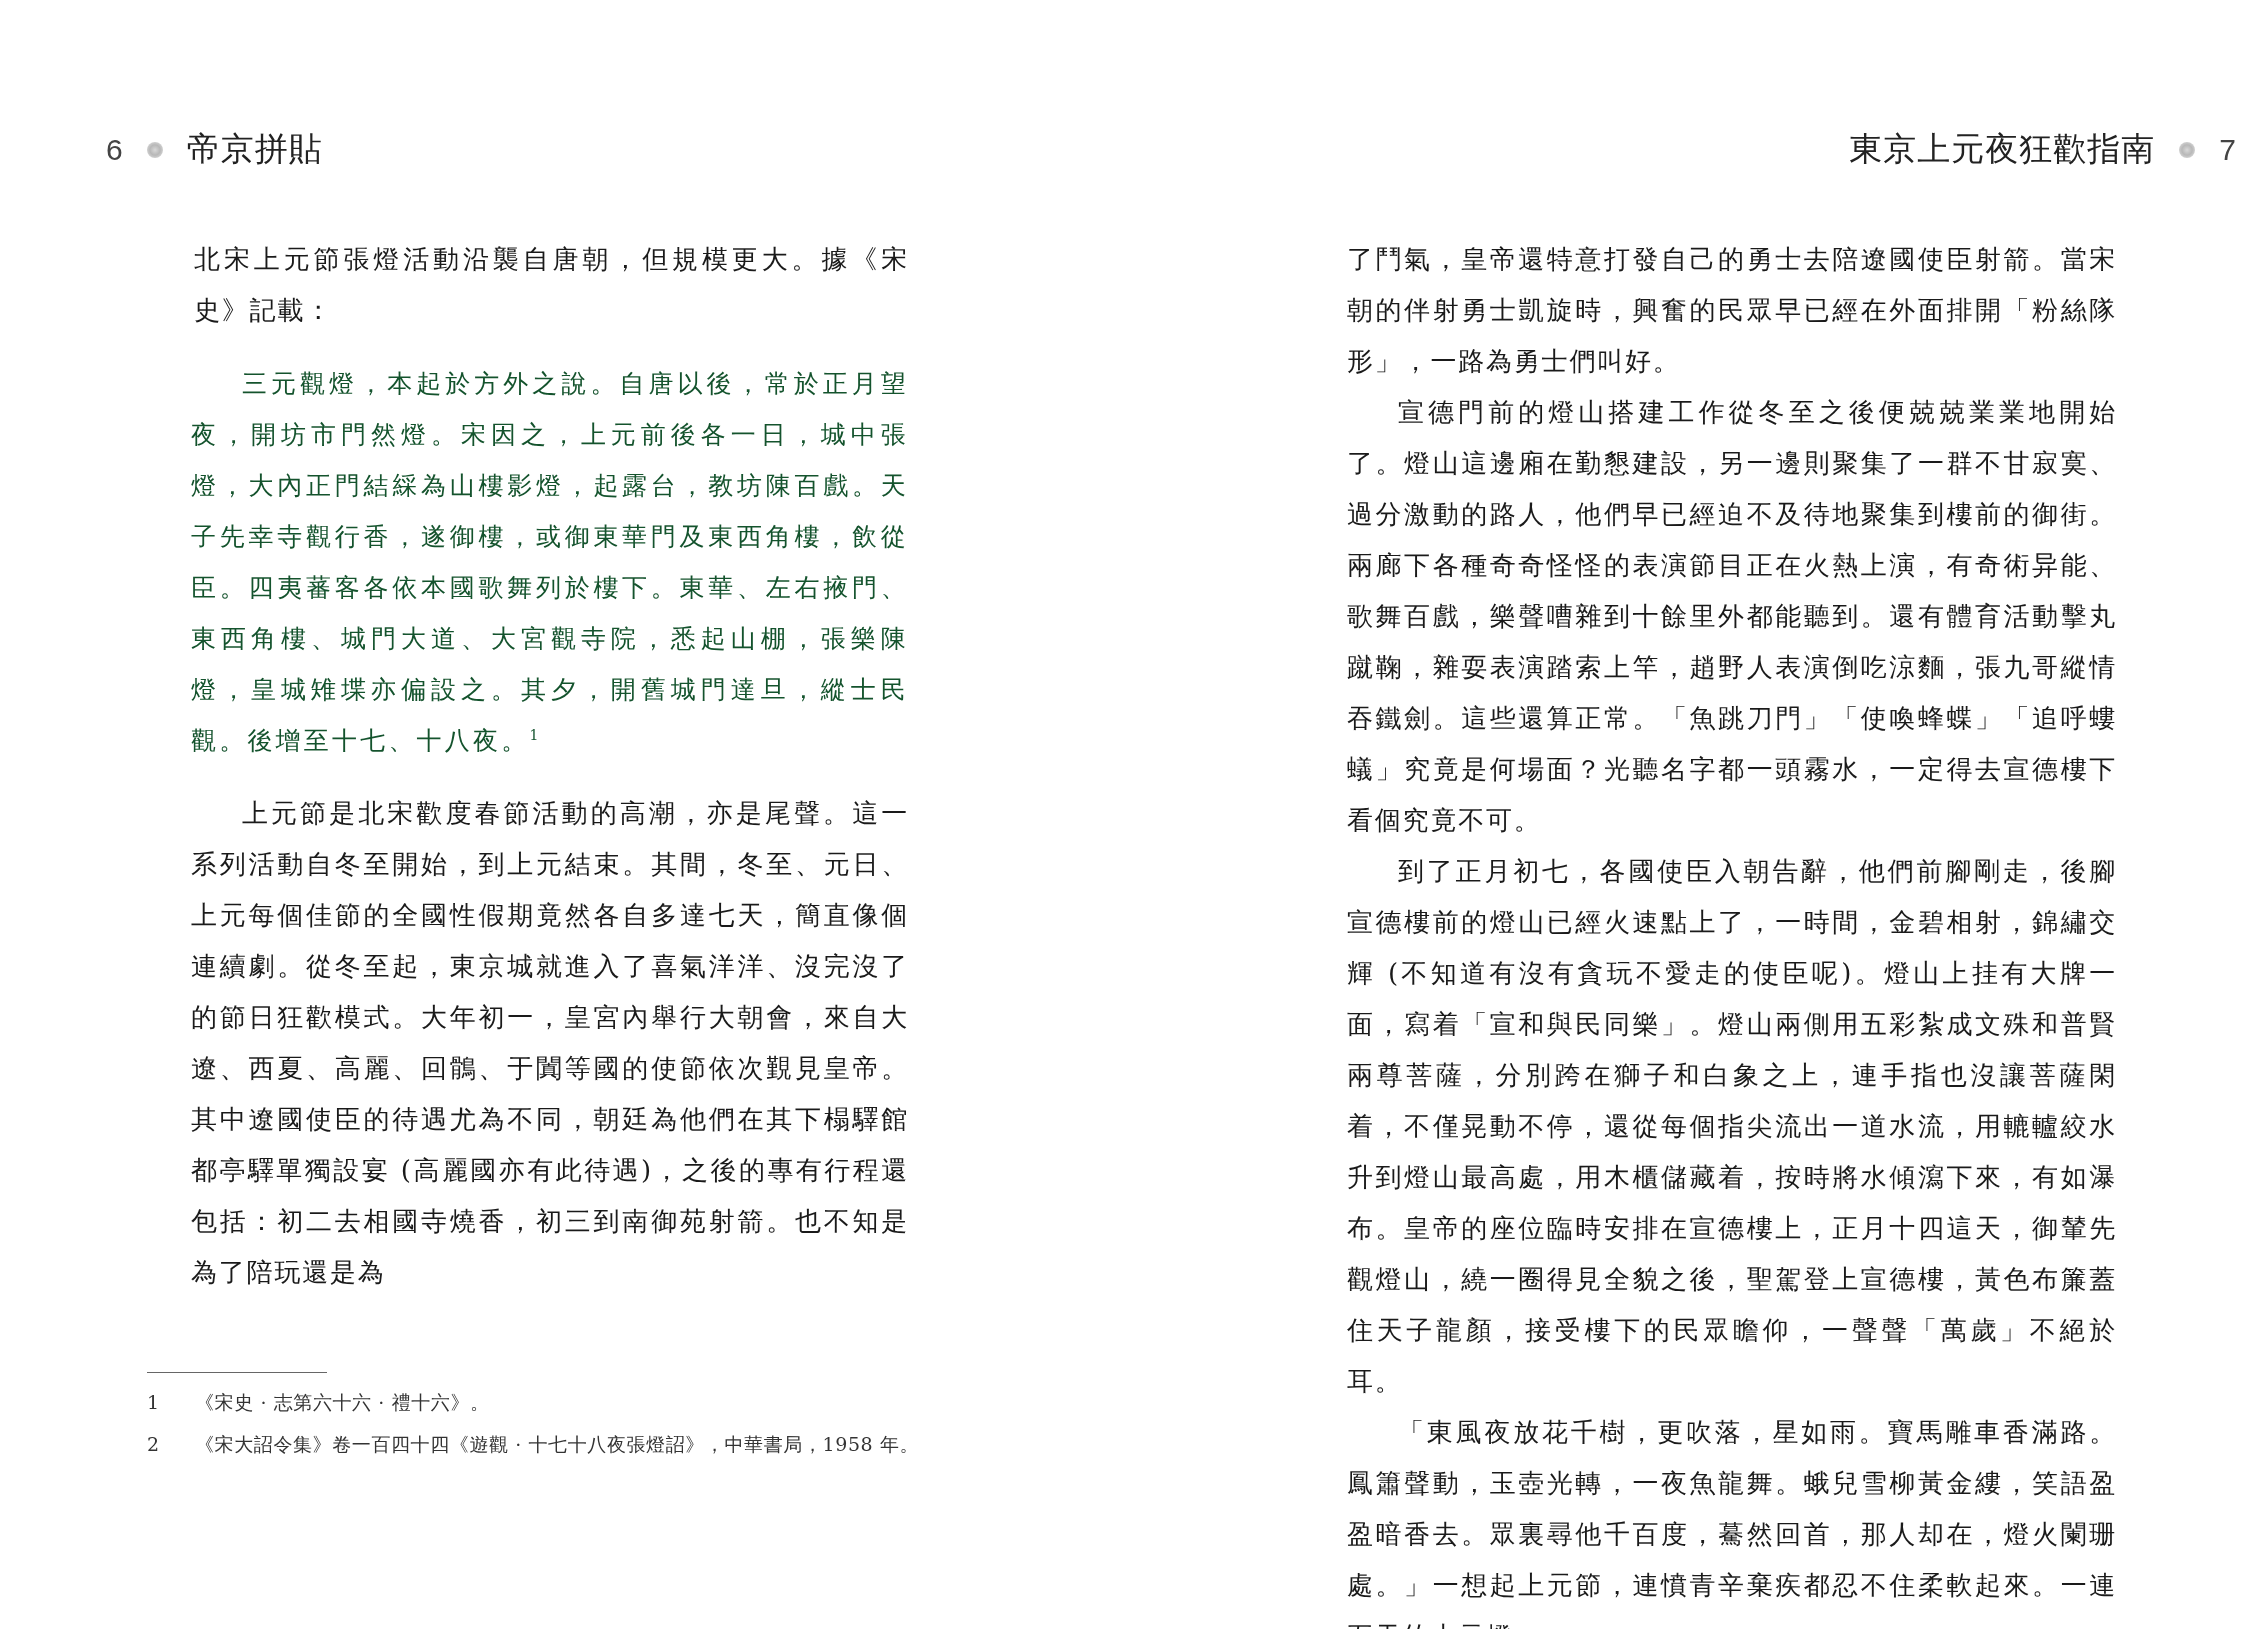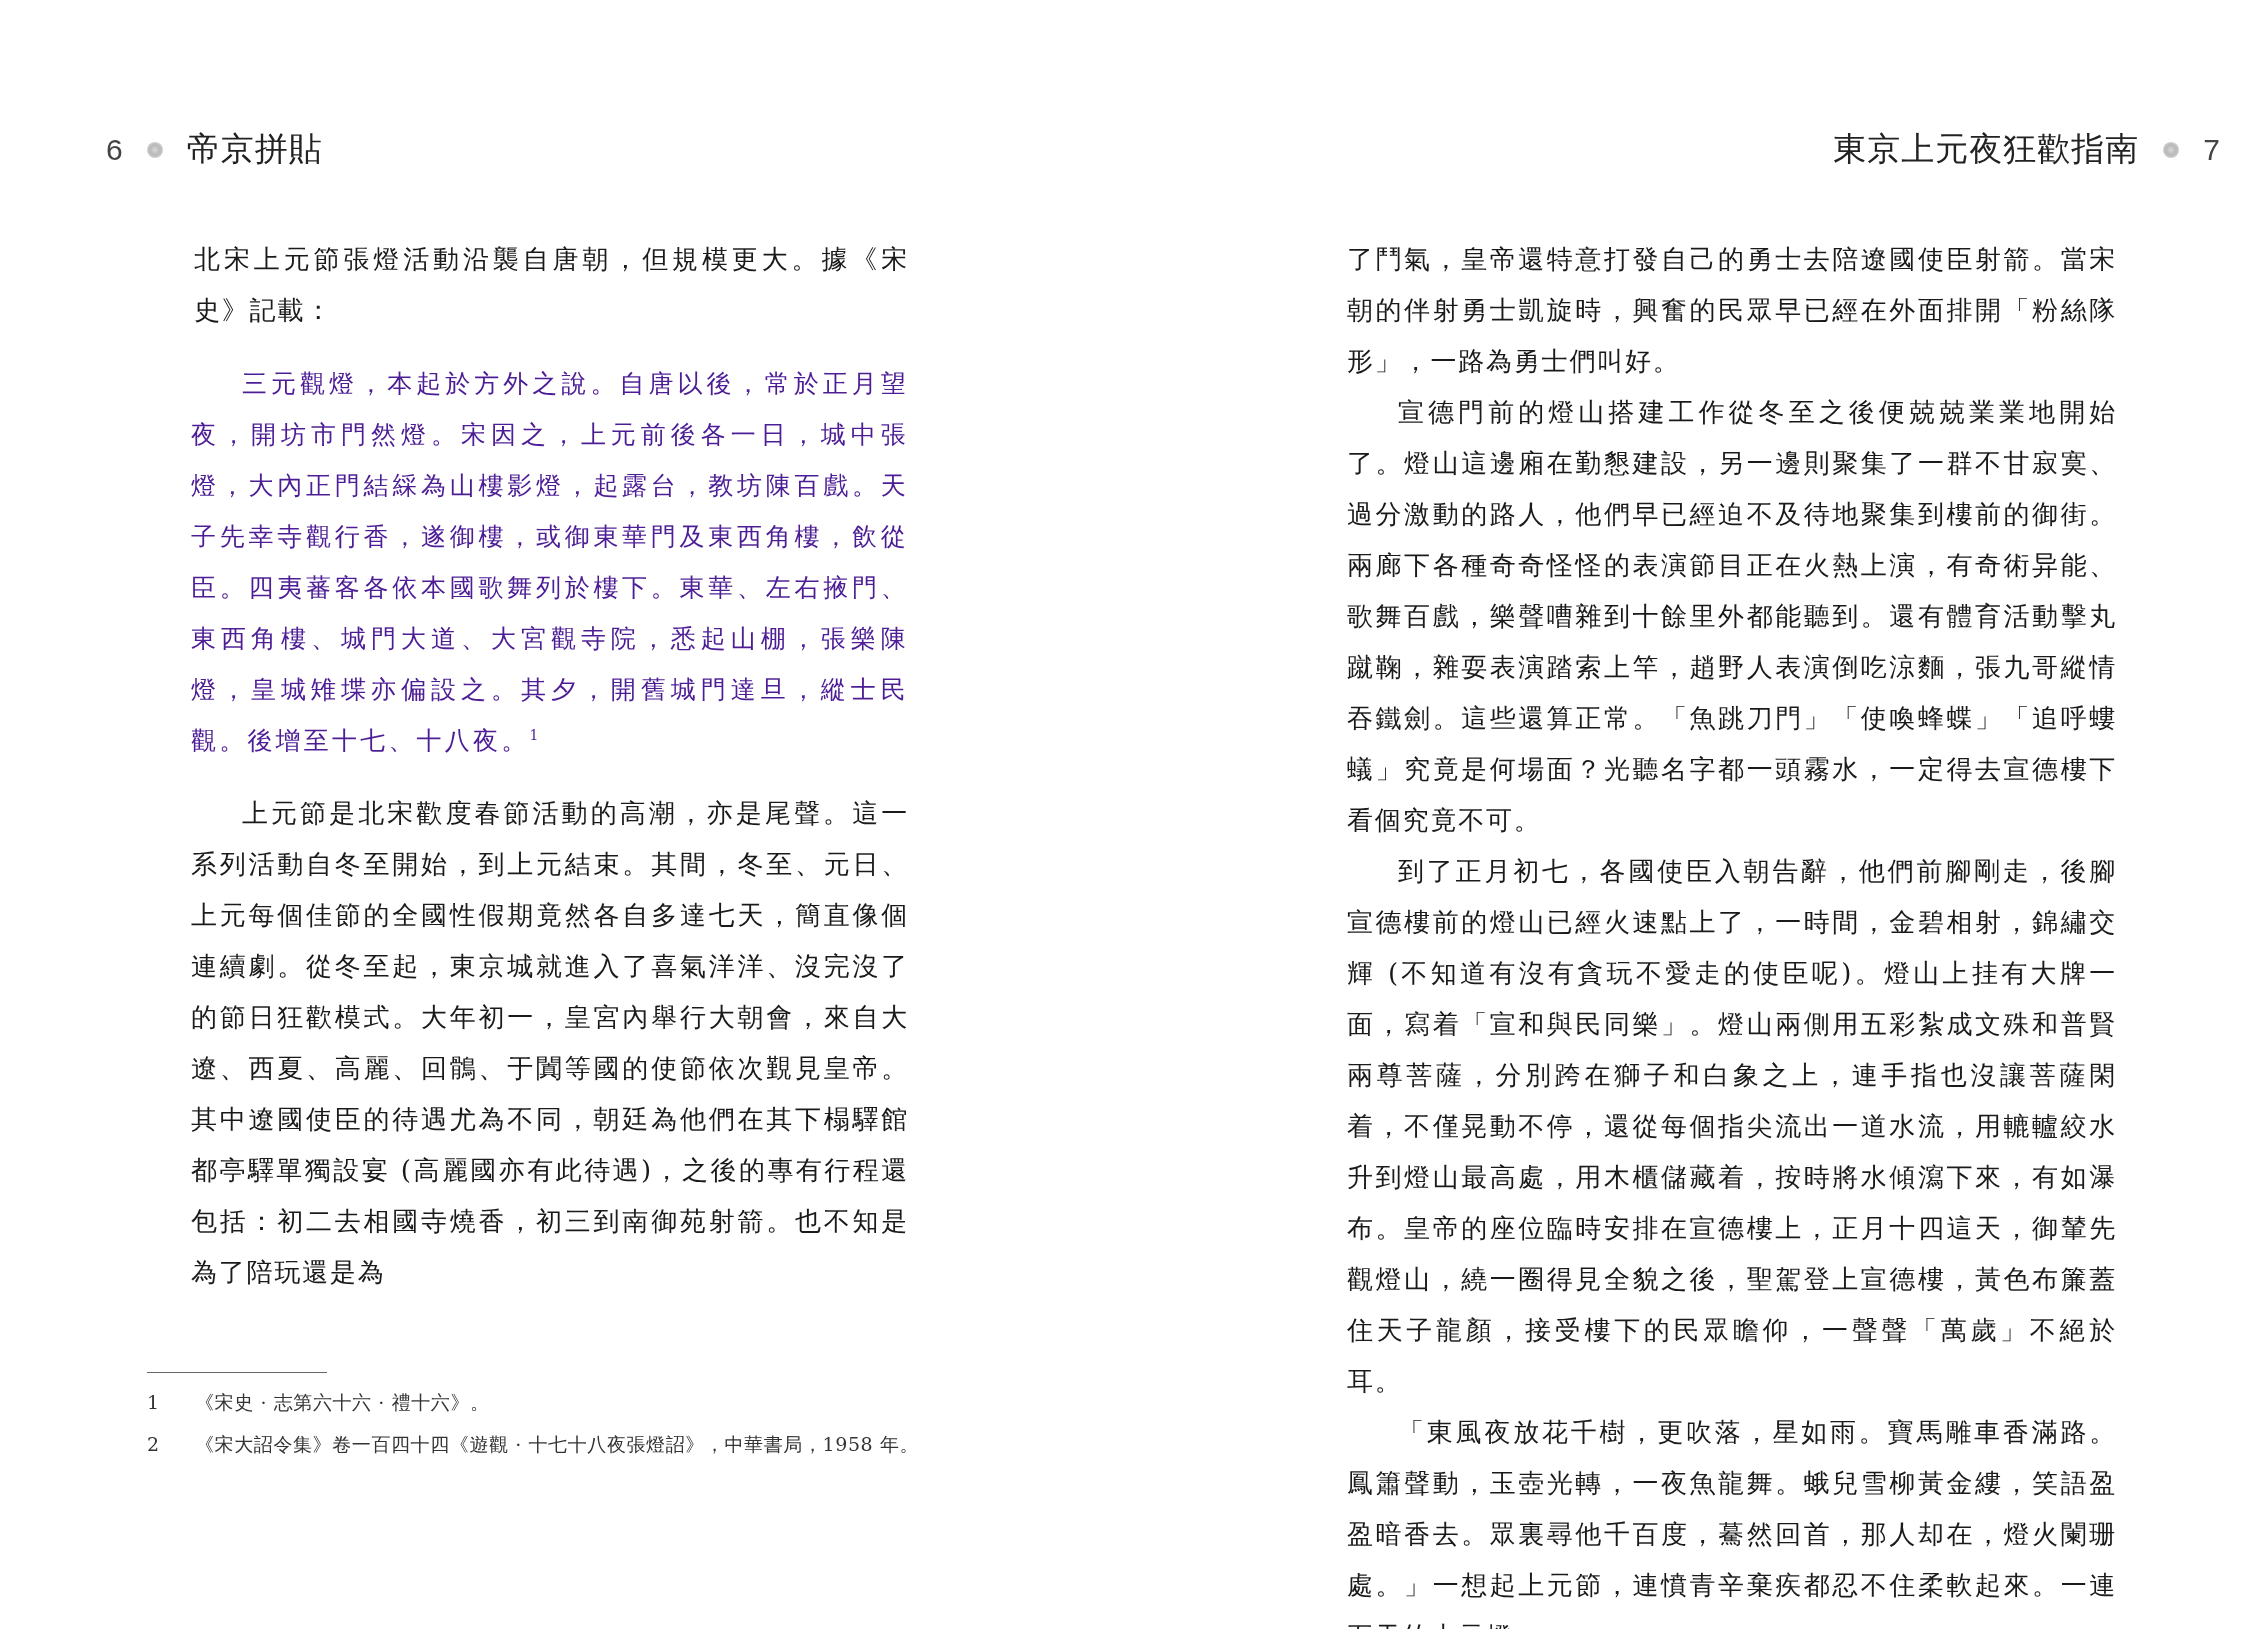--- a/index.html
+++ b/index.html
@@ -12,7 +12,7 @@
     .running-head { position: absolute; top: 127px; display: flex; align-items: center;
                     font-size: 26px; color: #222; white-space: nowrap; }
     .page-left .running-head { left: 106px; }
-    .page-right .running-head { right: 42px; }
+    .page-right .running-head { right: 26px; }
     .folio { font-family: "Liberation Sans", "DejaVu Sans", sans-serif; font-size: 30px; color: #444; }
     .ornament { width: 16px; height: 16px; border-radius: 50%; display: inline-block;
                 background: radial-gradient(circle, #d8d8d8 0%, #b8b8b8 45%, #cfcfcf 70%, #e6e6e6 100%);

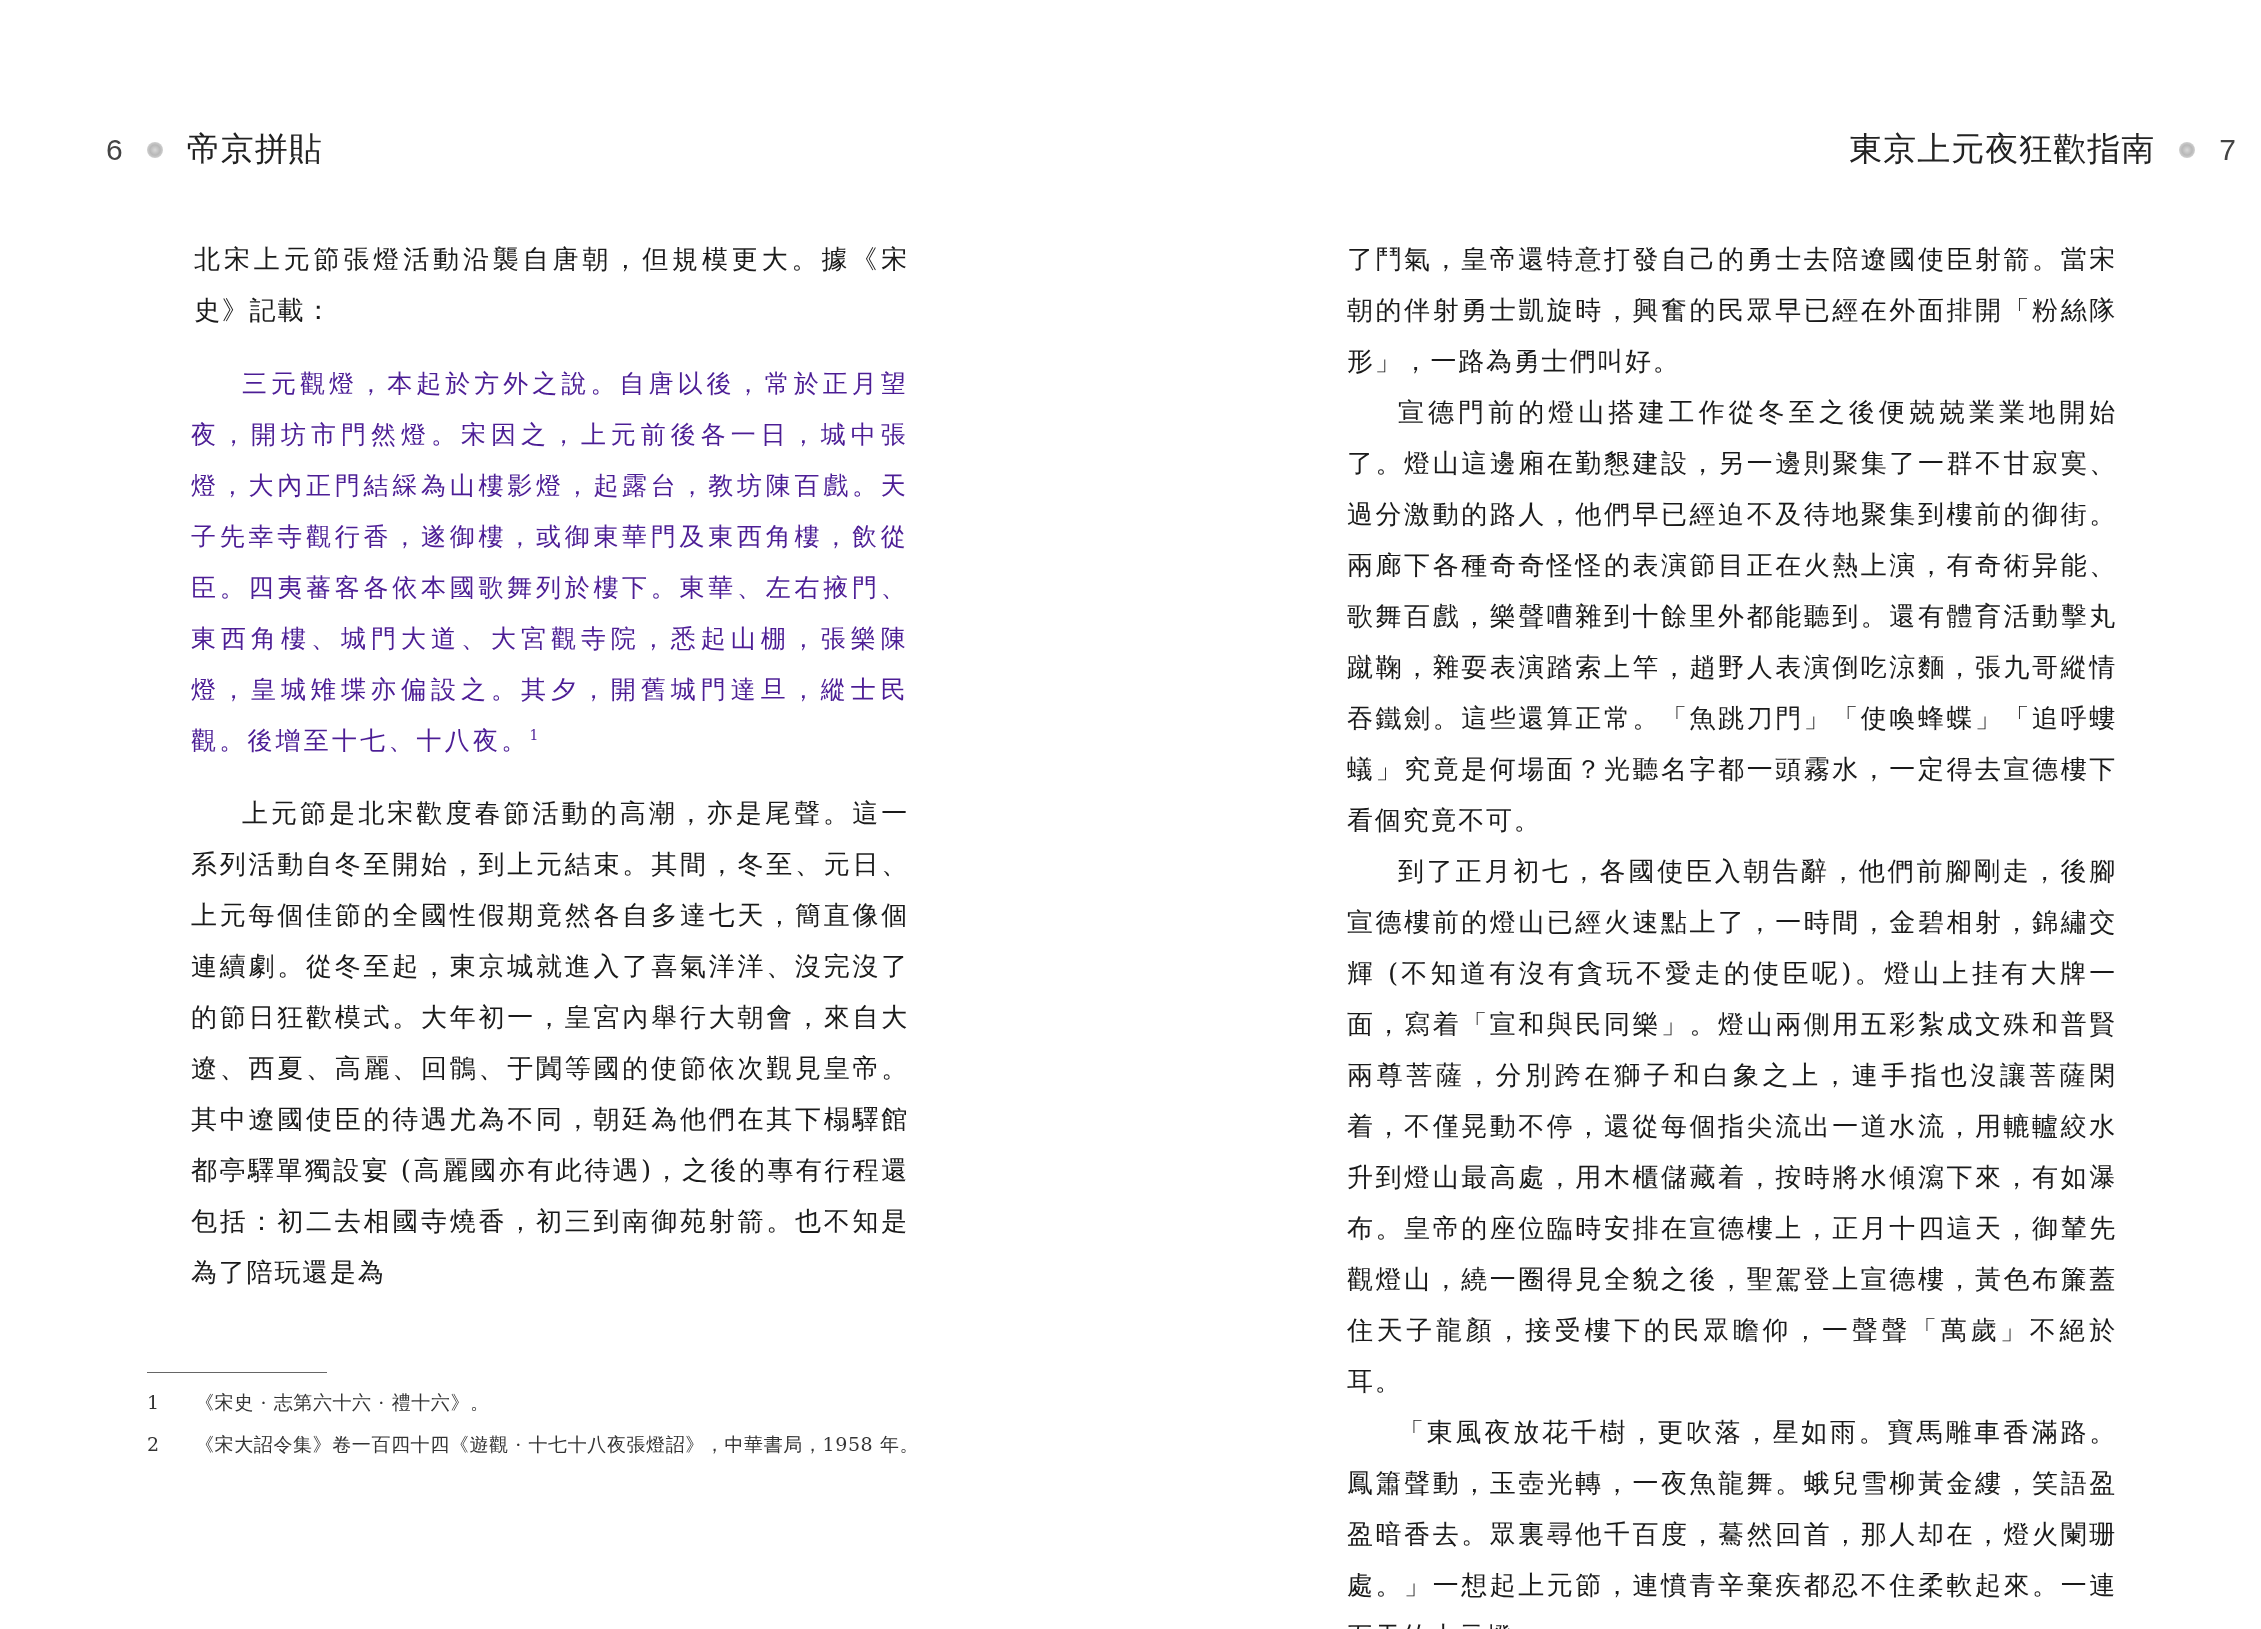--- a/index.html
+++ b/index.html
@@ -25,7 +25,7 @@
     .page-right .body-text { left: 216px; width: 770px; }
     .body-text p { margin: 0; }
     .indent { text-indent: 51px; }
-    .quote { margin: 0 0 0 0 !important; padding-left: 0; color: #4c1d95; font-size: 25px;
+    .quote { margin: 0 0 0 0 !important; padding-left: 0; color: #14532d; font-size: 25px;
              letter-spacing: 3.2px; line-height: 51px; }
     .quote-block { margin-top: 22px; margin-bottom: 22px; }
     .noindent { text-indent: 0; }

